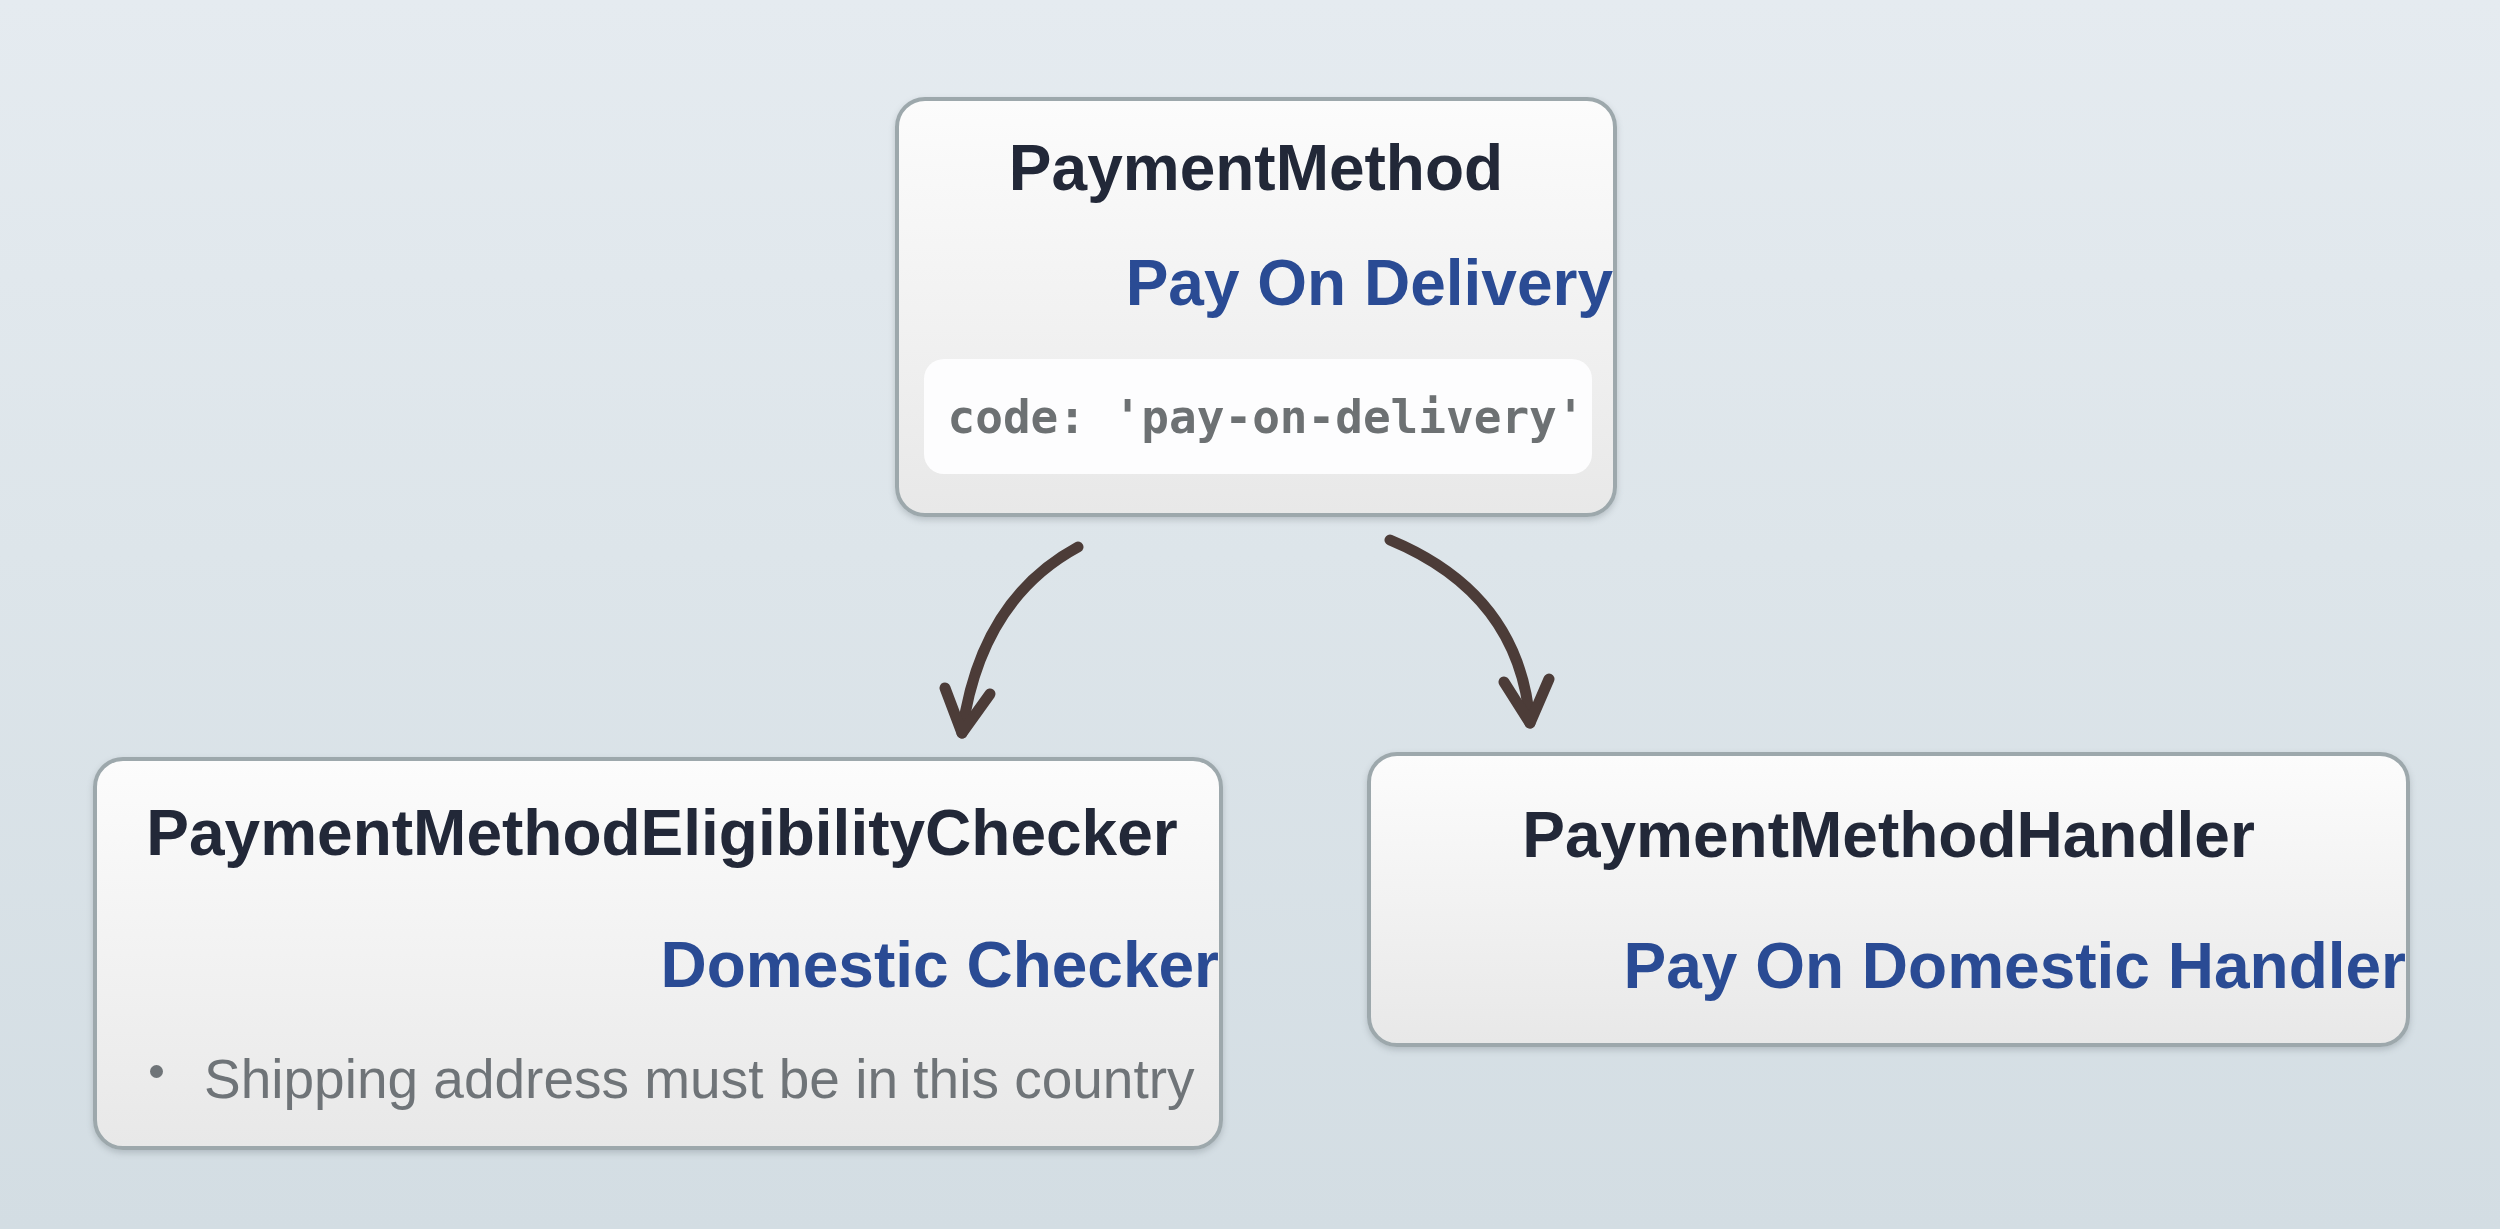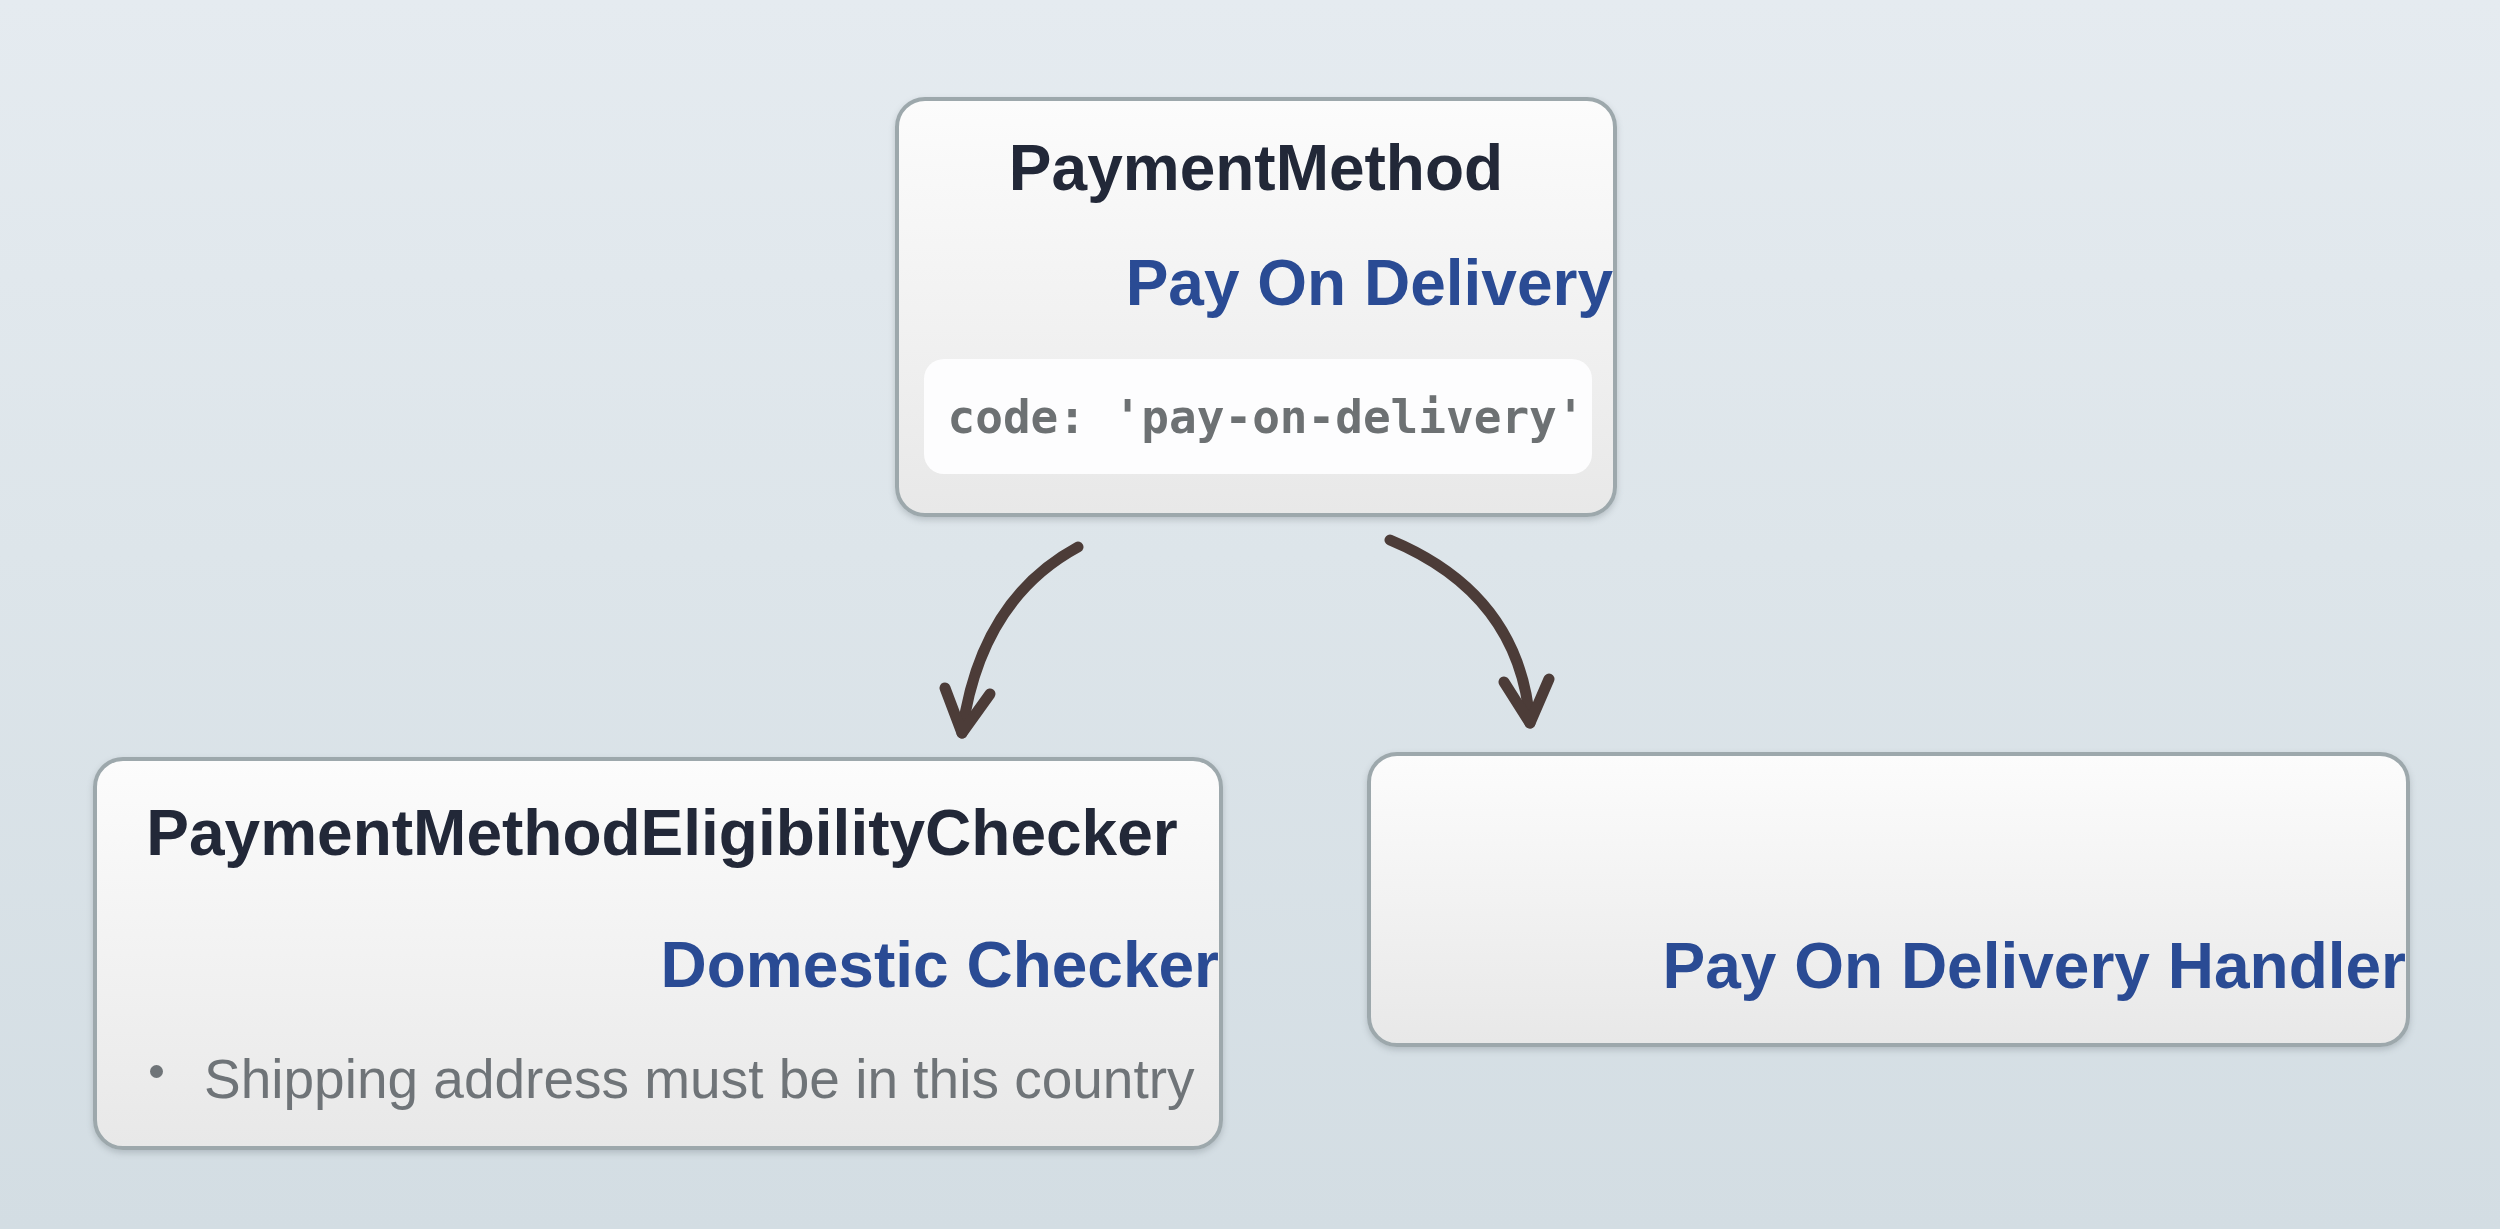--- a/index.html
+++ b/index.html
@@ -140,6 +140,7 @@
   </div>
 
   <div class="node node-handler">
+    <div class="node-title">PaymentMethodHandler</div>
     <div class="node-subtitle">Pay On Delivery Handler</div>
   </div>
 

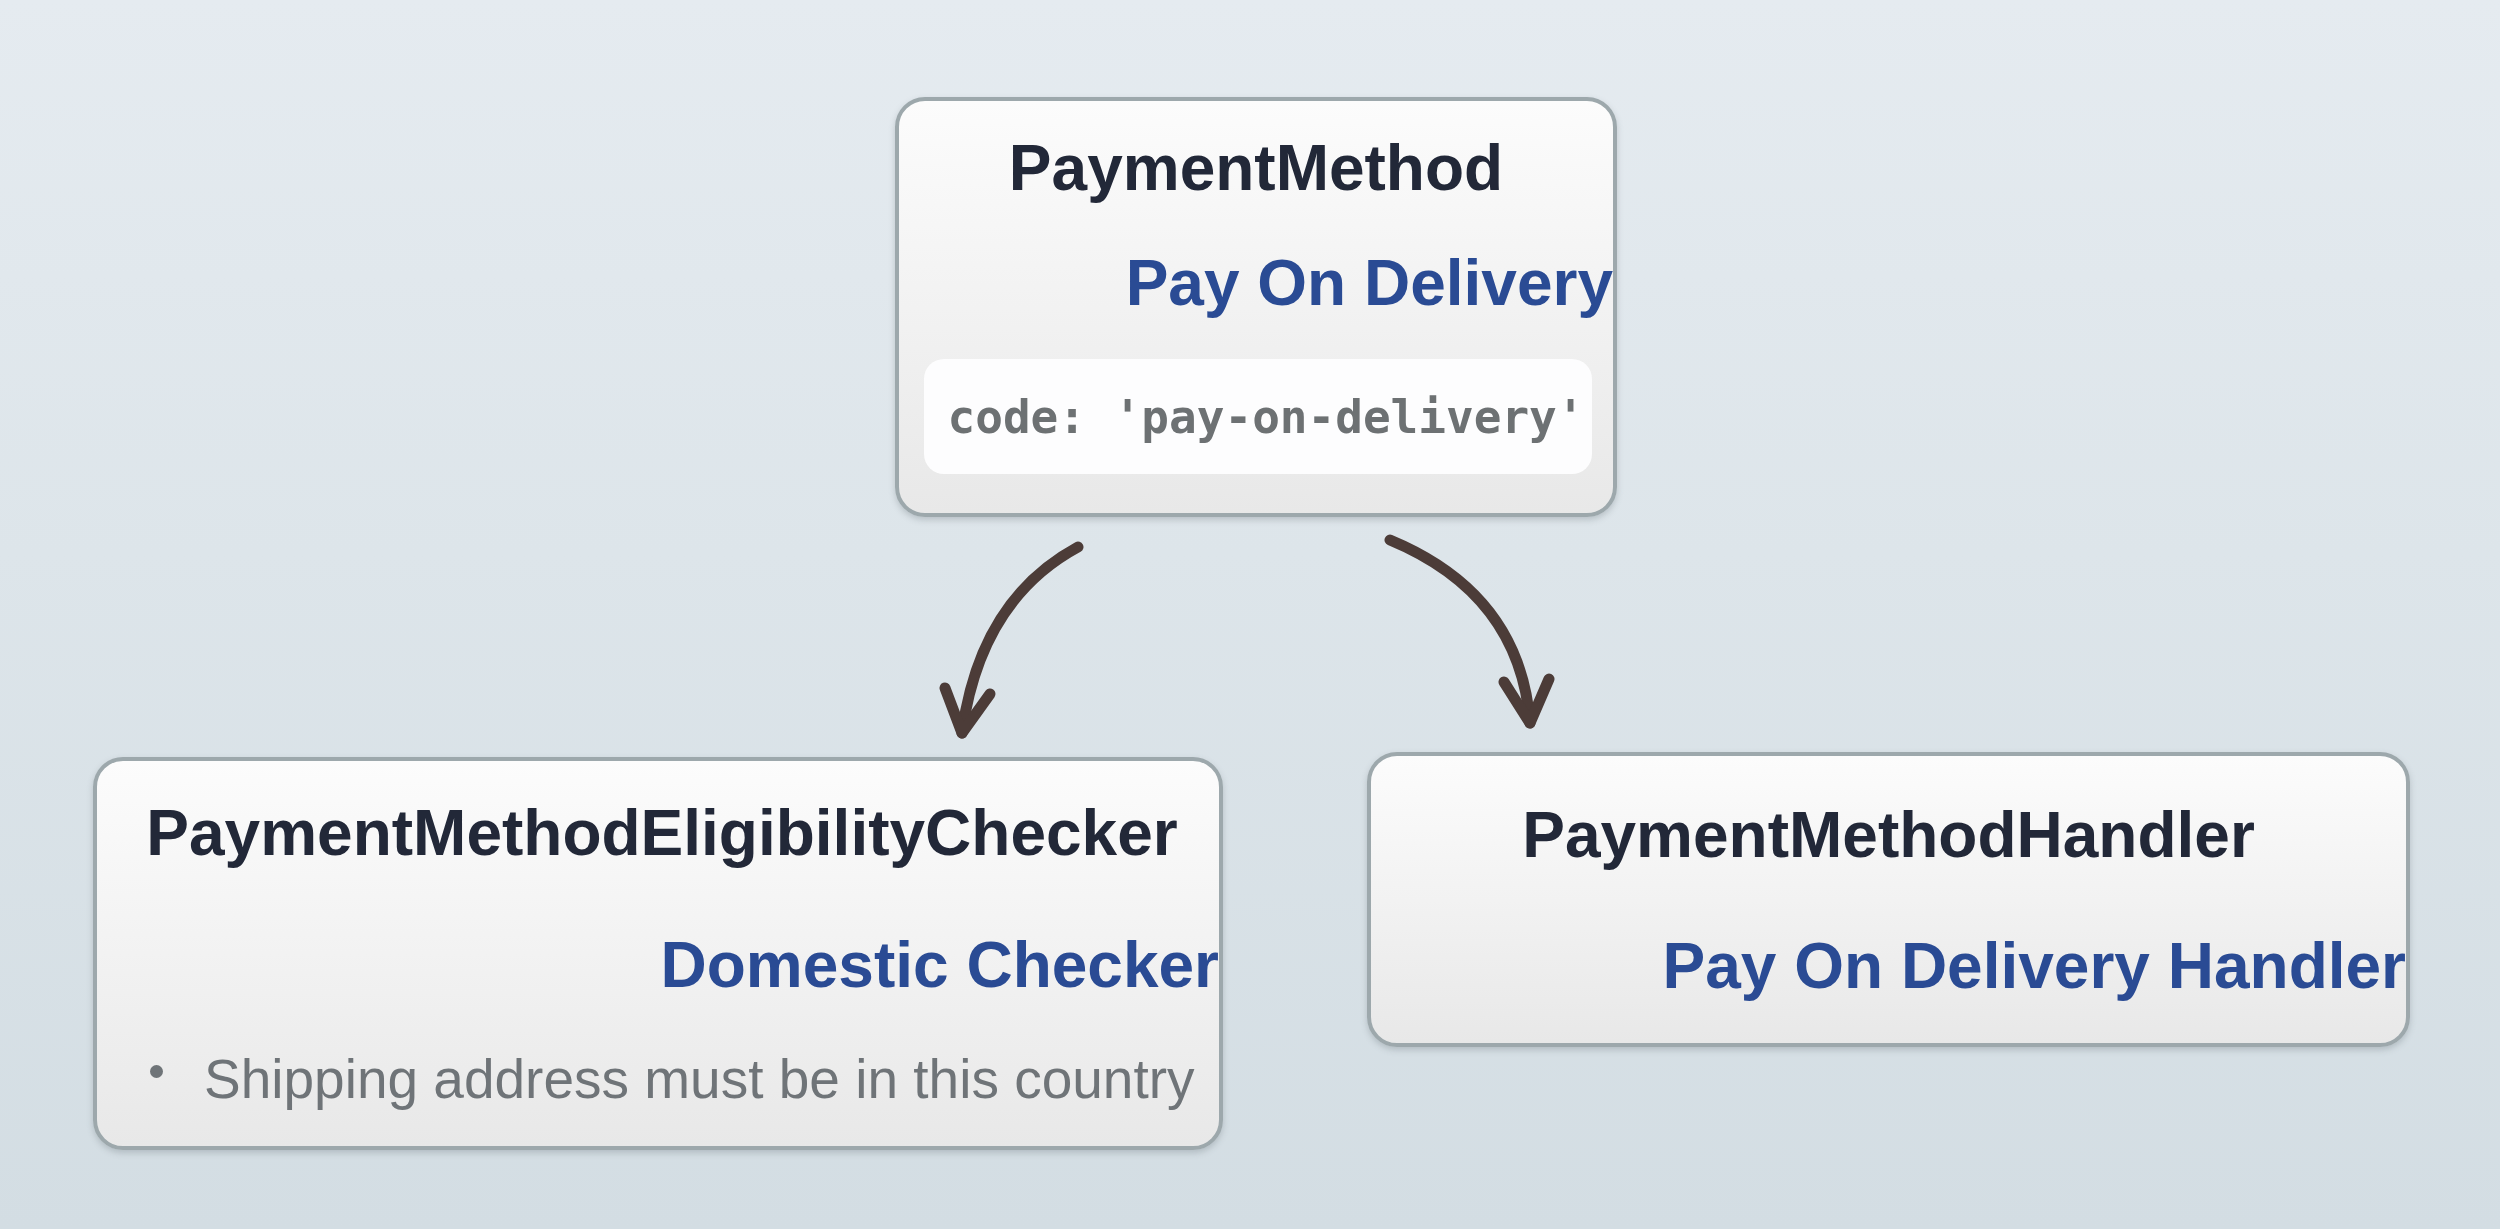--- a/index.html
+++ b/index.html
@@ -141,7 +141,7 @@
 
   <div class="node node-handler">
     <div class="node-title">PaymentMethodHandler</div>
-    <div class="node-subtitle">Pay On Delivery Handler</div>
+    <div class="node-subtitle">Pay On Domestic Handler</div>
   </div>
 
 </div>

